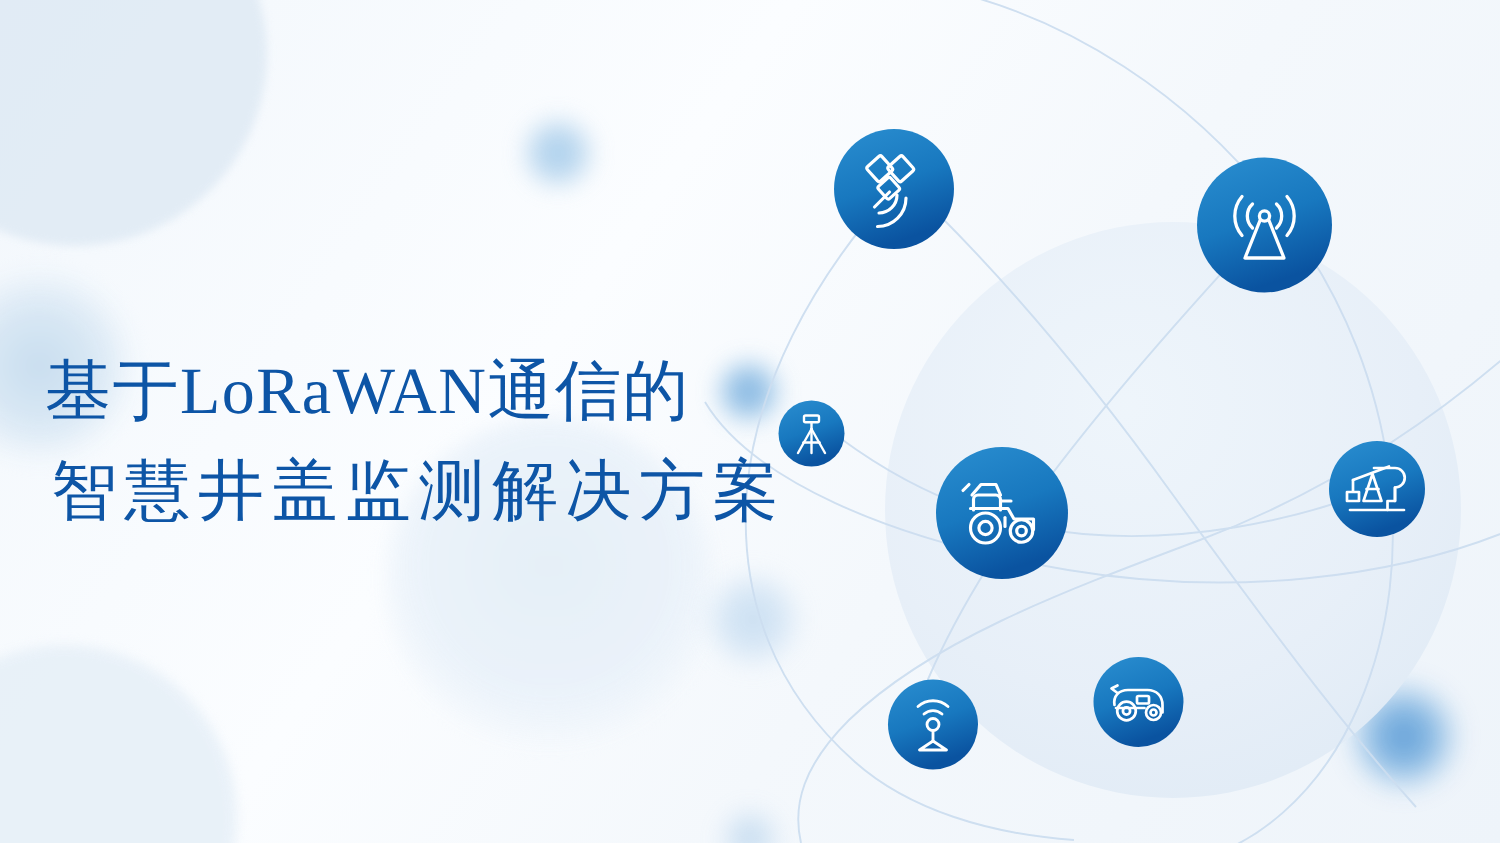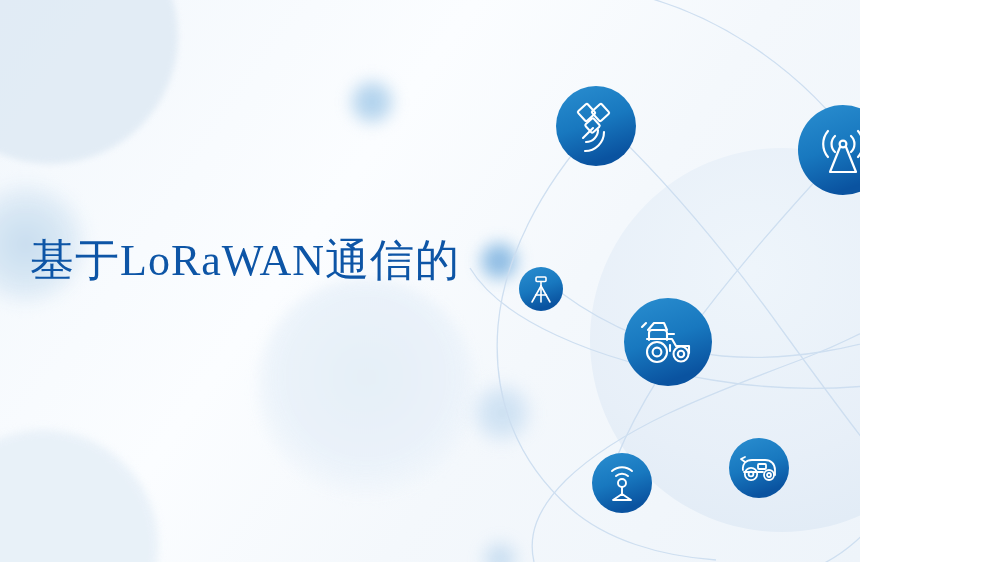--- a/index.html
+++ b/index.html
@@ -10,7 +10,7 @@
   }
   #slide {
     position: relative;
-    width: 860px;
+    width: 1000px;
     height: 562px;
     overflow: hidden;
     background: linear-gradient(125deg, #f2f7fc 0%, #fbfdff 38%, #f4f8fc 62%, #eef4fa 100%);

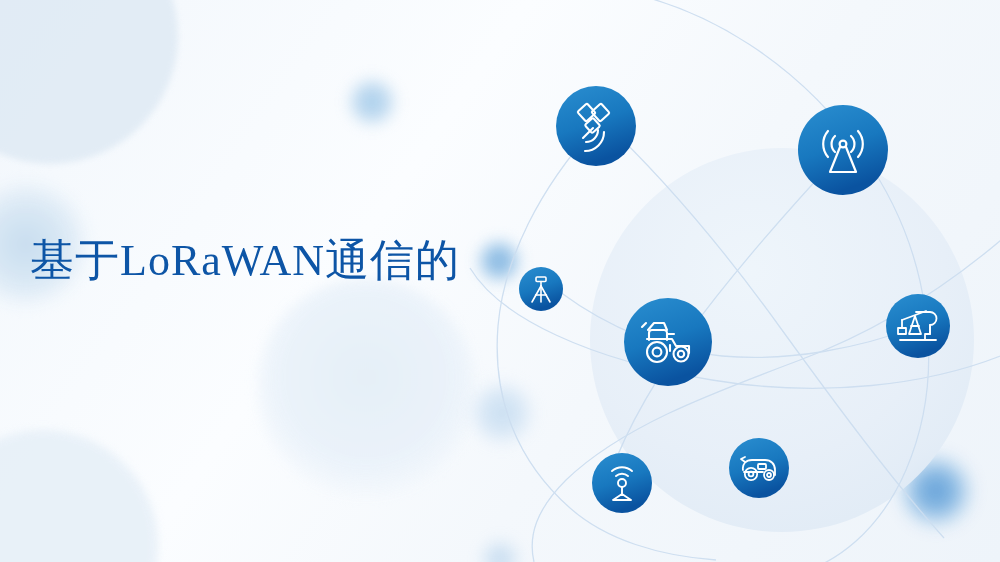--- a/index.html
+++ b/index.html
@@ -236,6 +236,7 @@
 
   <div id="title-block">
     <div class="title-line first">基于LoRaWAN通信的</div>
+    <div class="title-line second">智慧井盖监测解决方案</div>
   </div>
 
 </div>

